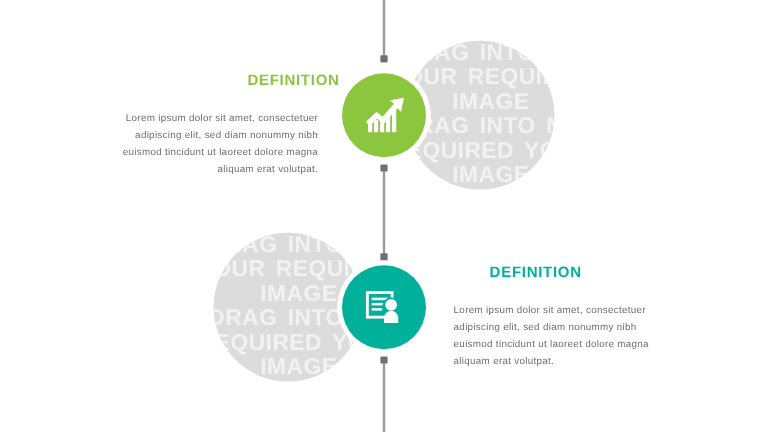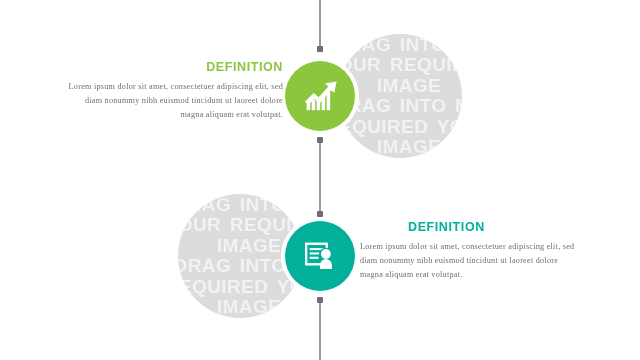--- a/index.html
+++ b/index.html
@@ -129,8 +129,8 @@
     letter-spacing: 0.6px;
   }
   .txt p {
-    margin: 0;
-    font-family: Liberation Serif, serif;
+    margin: 18px;
+    font-family: Liberation Sans, sans-serif;
     font-size: 8.2px;
     line-height: 1.72;
     color: #6f6f74;

